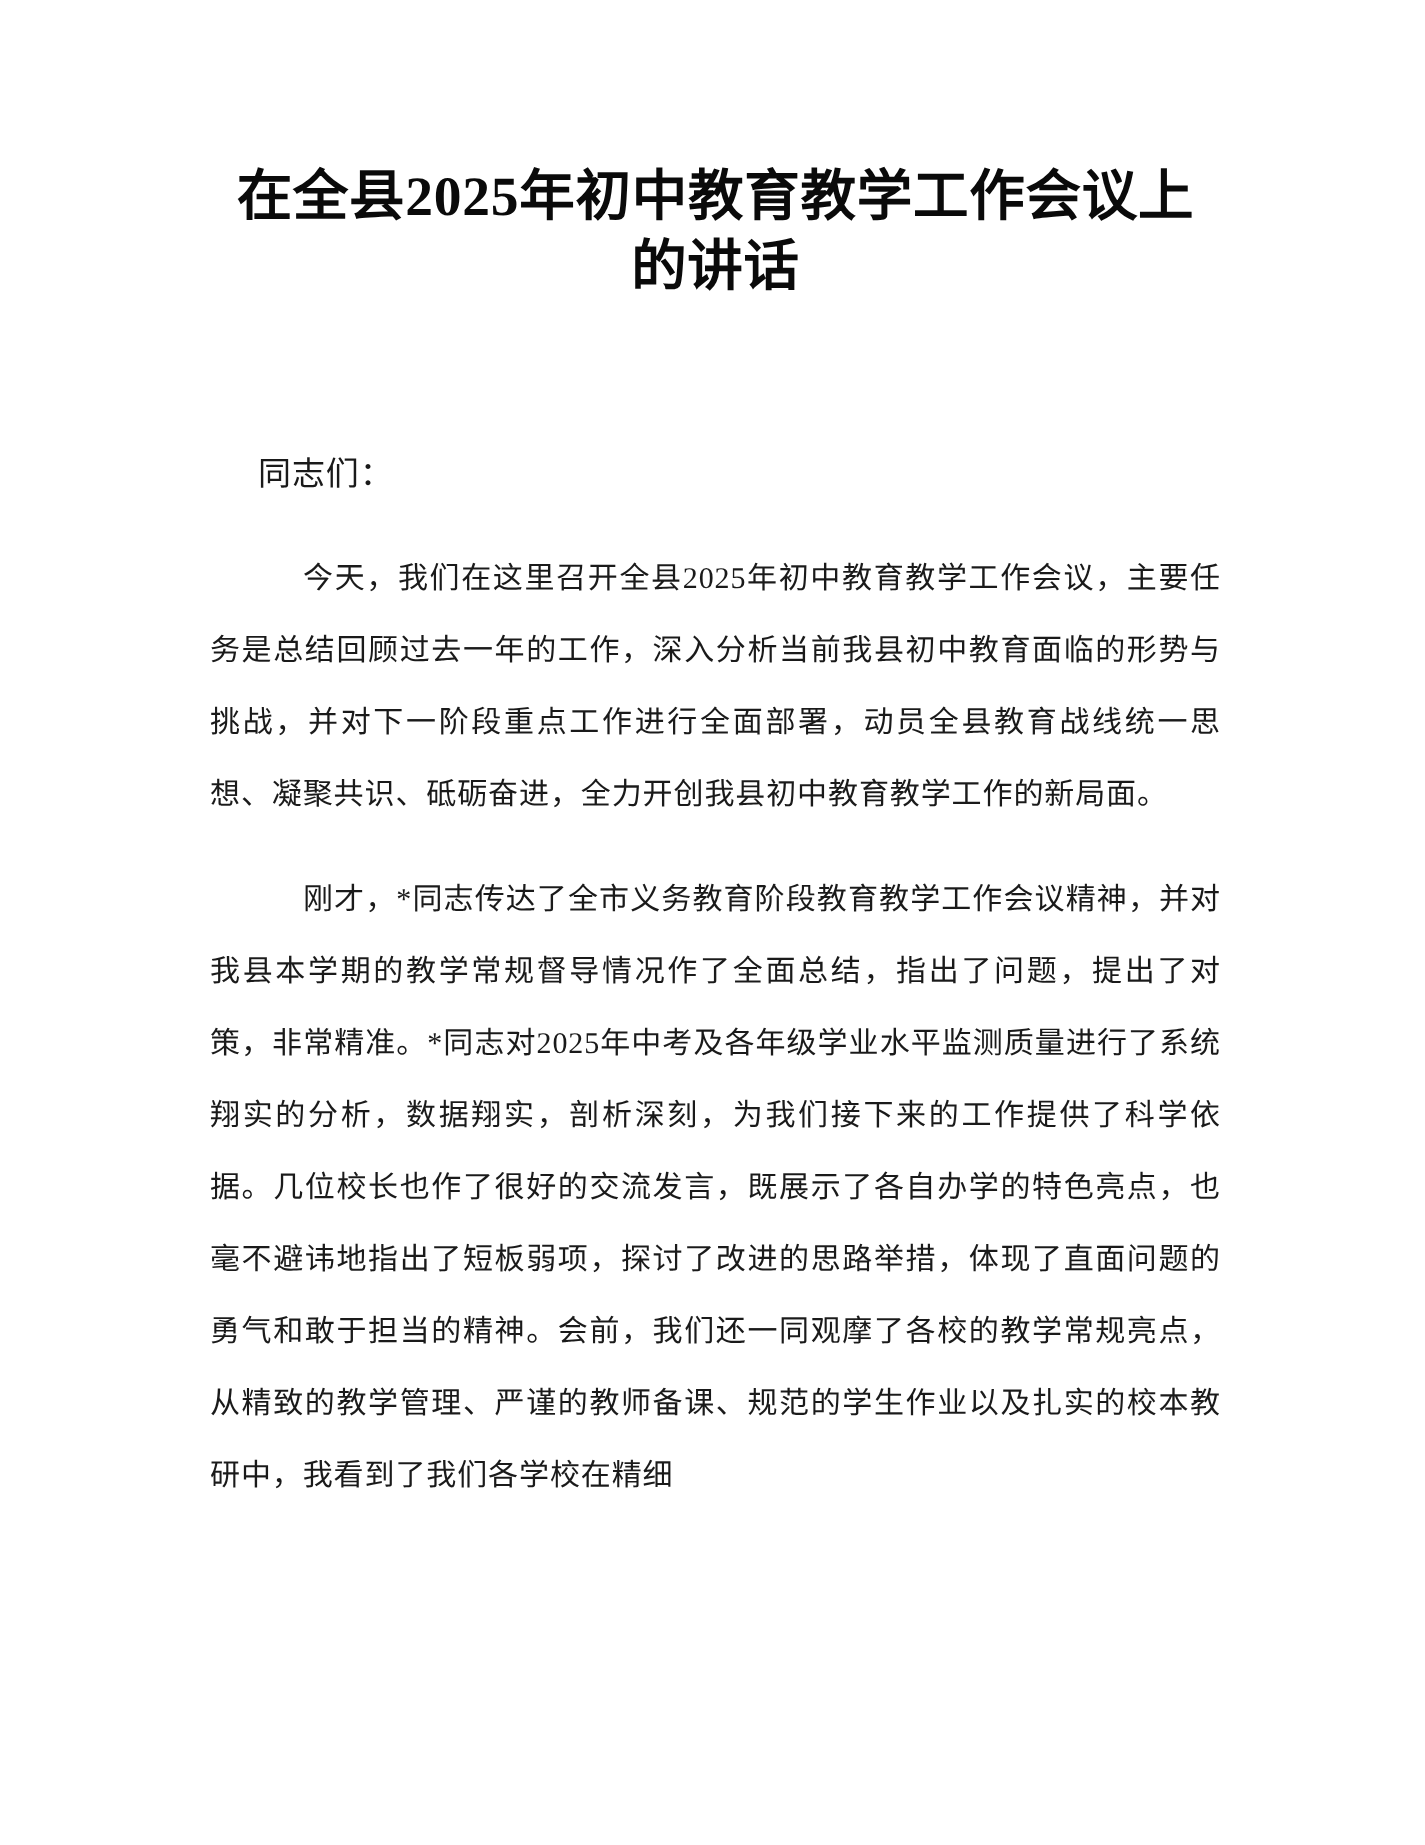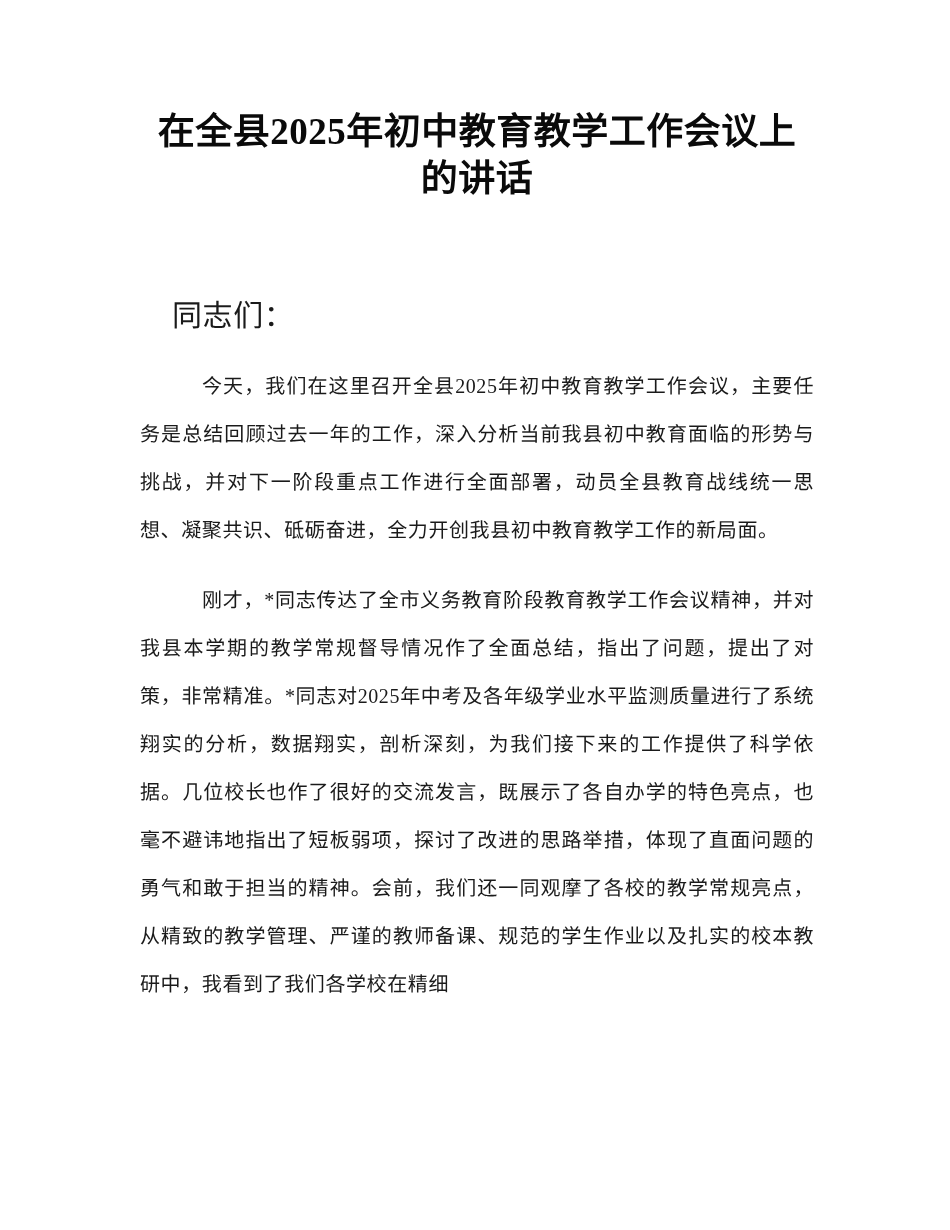--- a/index.html
+++ b/index.html
@@ -49,7 +49,7 @@
   .salutation {
     margin: 0;
     padding-top: 90px;
-    font-size: 30px;
+    font-size: 22px;
     line-height: 48px;
     text-indent: 32px;
     letter-spacing: 0.6px;

